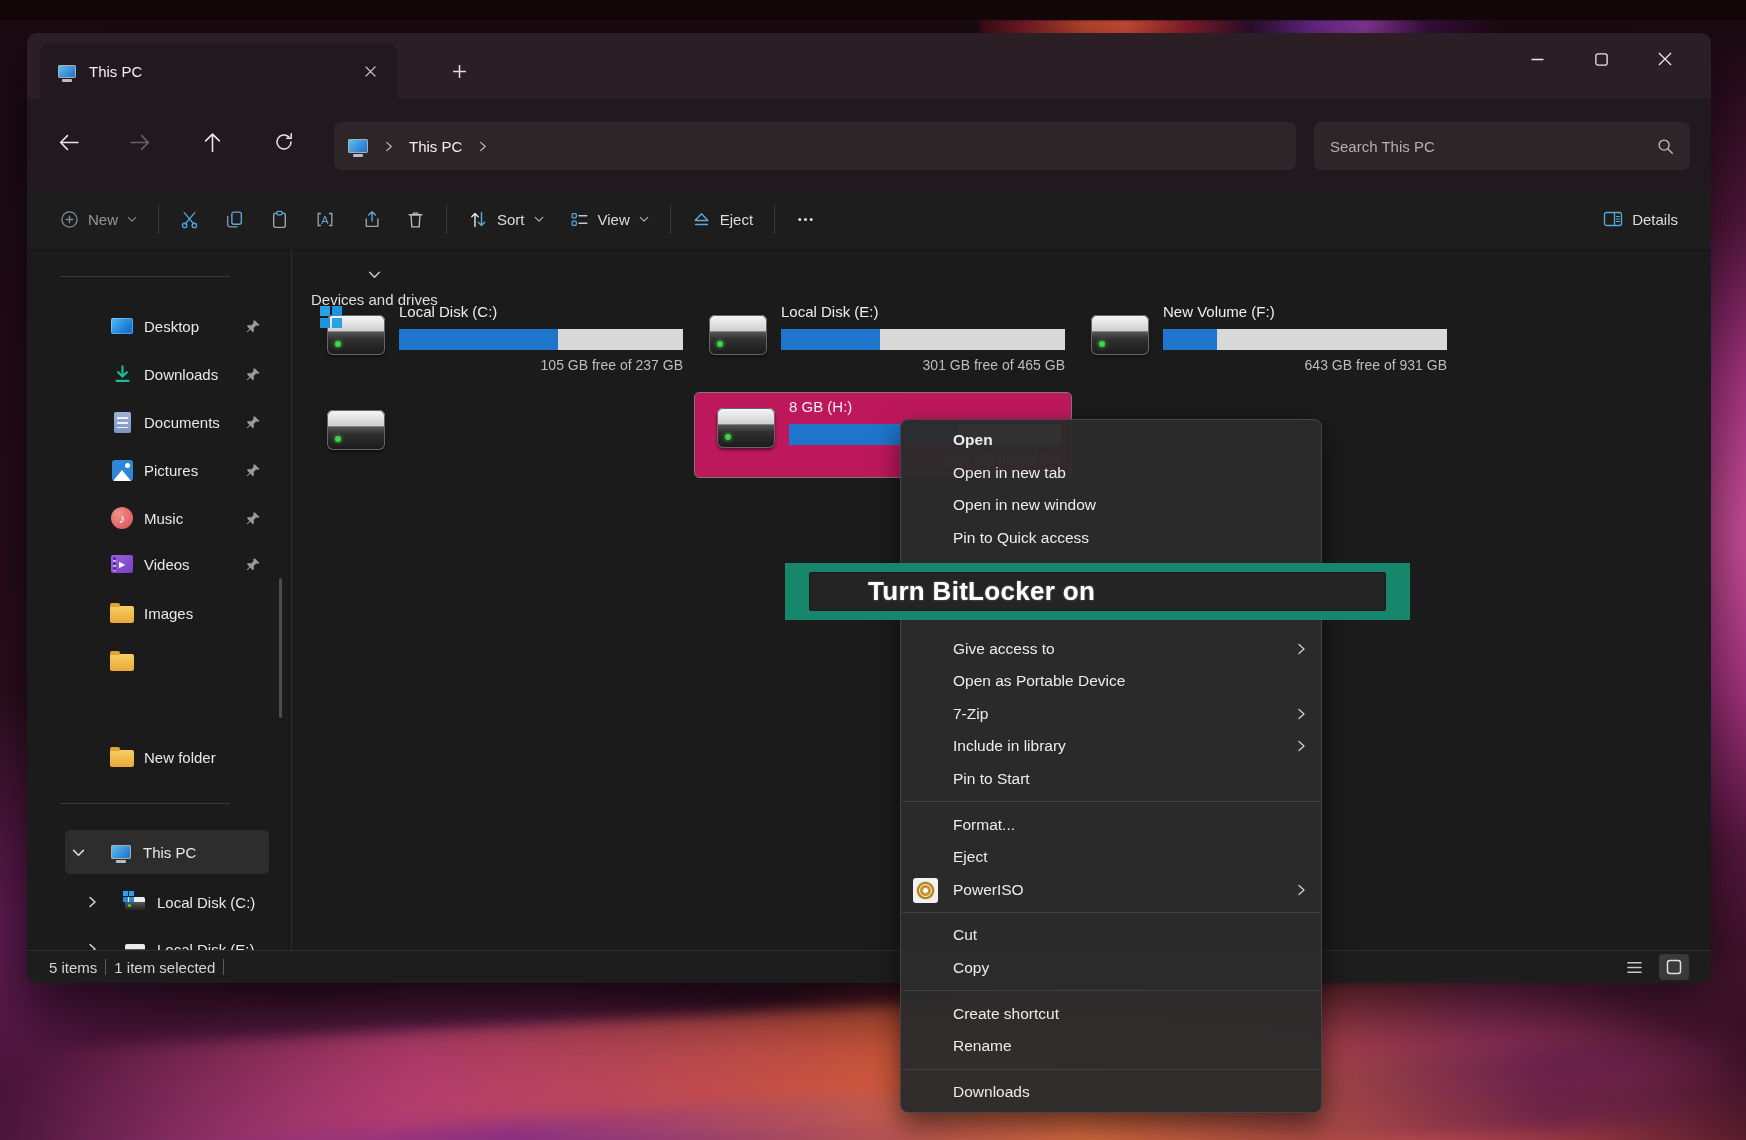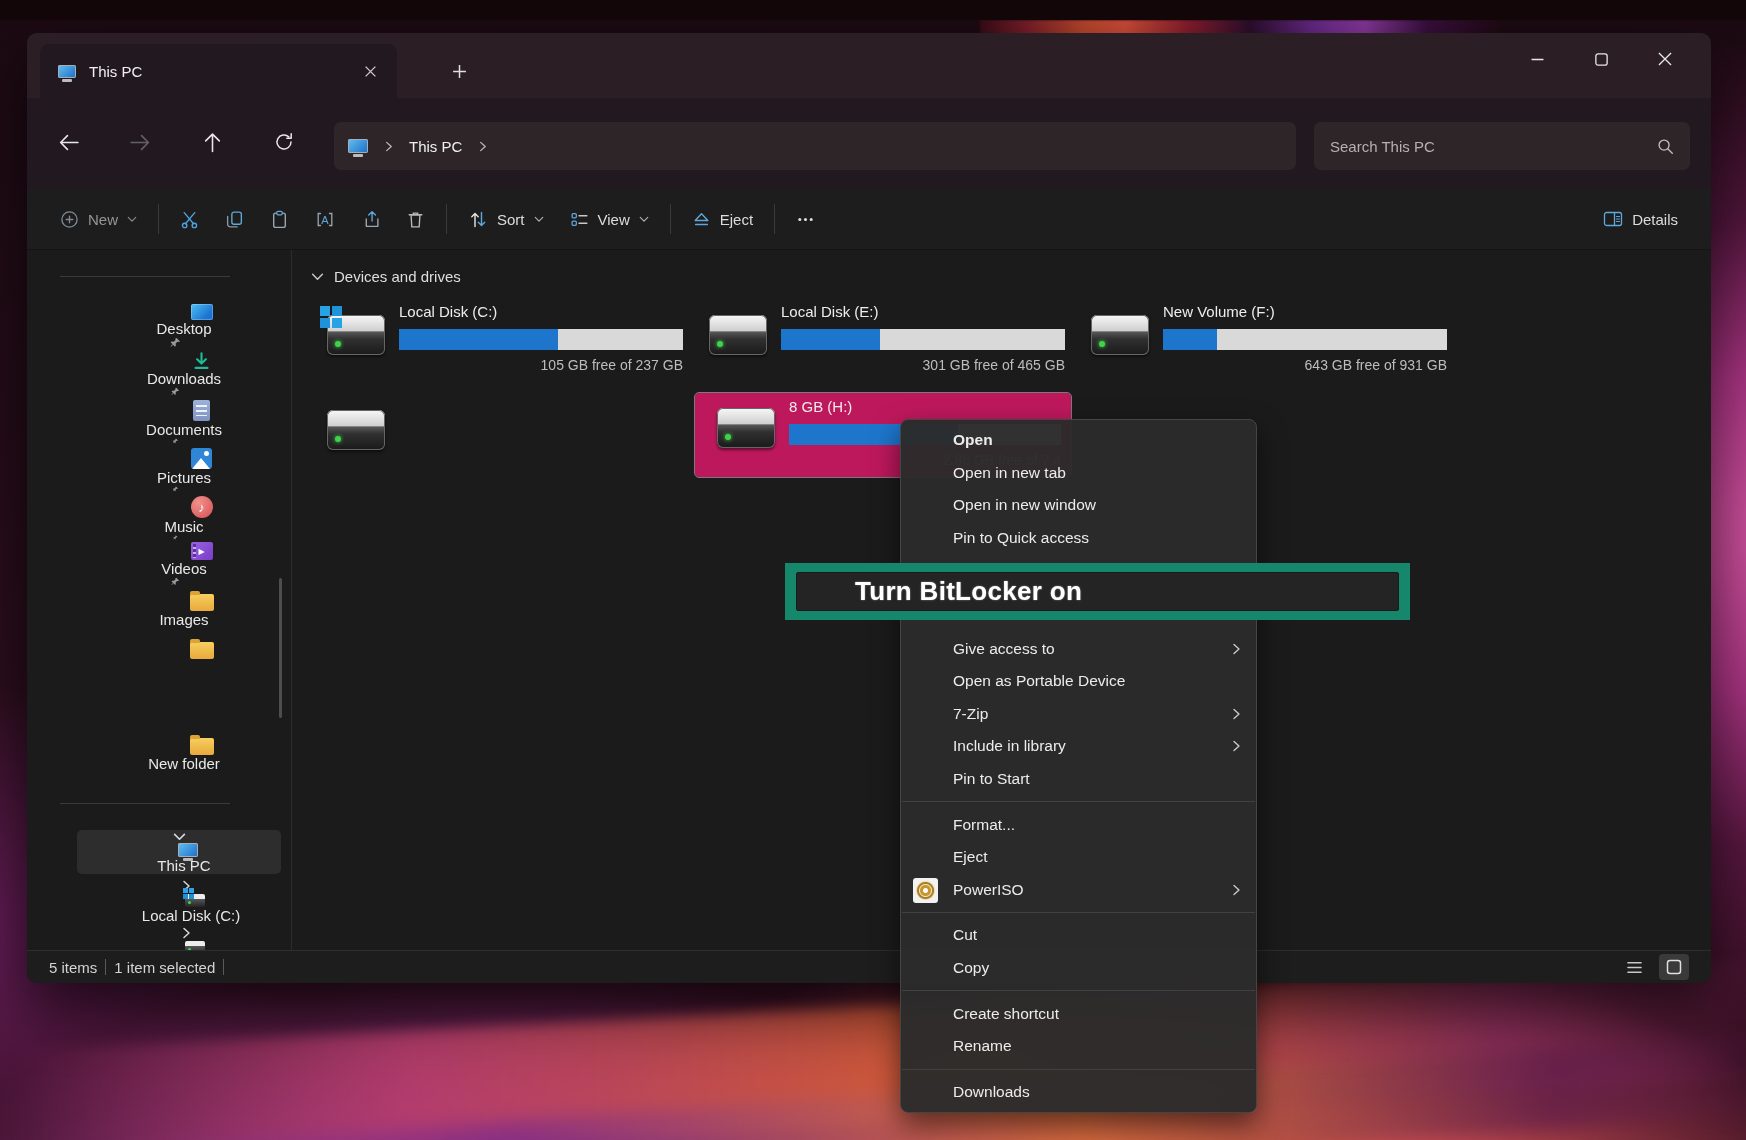--- a/index.html
+++ b/index.html
@@ -96,7 +96,7 @@
 
   
   .content { position:absolute; left:266px; top:217px; right:0; bottom:33px; background:#1b1b1b; }
-  .grp-header { position:absolute; left:18px; top:18px; display:flex; align-items:center; gap:10px; color:#dedede; font-size:15px; }
+  .grp-header { position:absolute; left:18px; top:18px; display:flex; align-items:center; gap:10px; color:#dedede; font-size:15px;flex-direction:column; }
   .tile { position:absolute; width:362px; height:78px; }
   .tile .ico { position:absolute; left:0; top:12px; }
   .tile .meta { position:absolute; left:72px; top:0; }

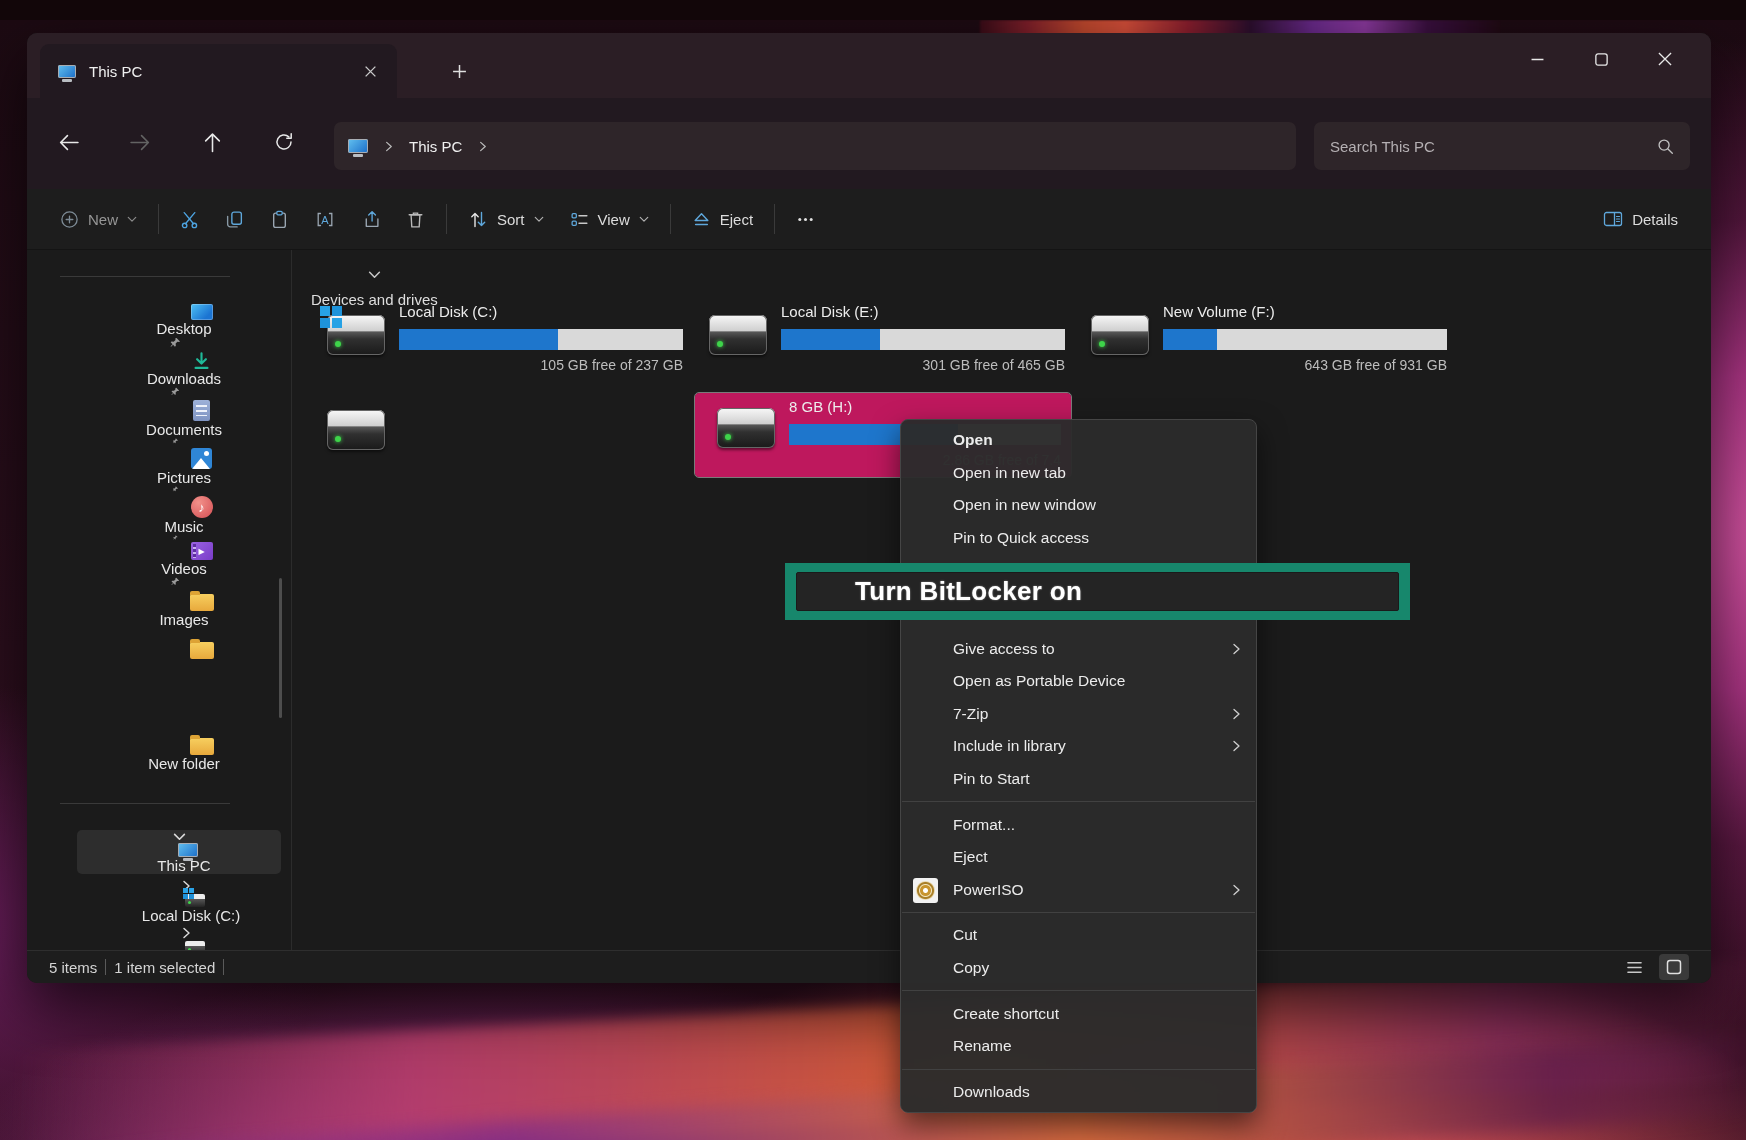--- a/index.html
+++ b/index.html
@@ -58,7 +58,7 @@
   .sidebar { position:absolute; left:0; top:217px; width:265px; bottom:33px; background:#1b1b1b; }
   .sidebar .vline { position:absolute; right:0; top:0; bottom:0; width:1px; background:#2c2c2c; }
   .side-sep { position:absolute; left:33px; width:170px; height:1px; background:#3a3a3a; }
-  .srow { position:absolute; left:50px; width:204px; height:44px; display:flex; align-items:center; border-radius:5px;flex-direction:column; }
+  .srow { position:absolute; left:38px; width:204px; height:44px; display:flex; align-items:center; border-radius:5px; }
   .srow.sel { background:#2d2d2d; }
   .srow .lbl { color:#e8e8e8; font-size:15px; margin-left:10px; flex:1; }
   .srow .icw { width:24px; display:flex; justify-content:center; margin-left:45px; }

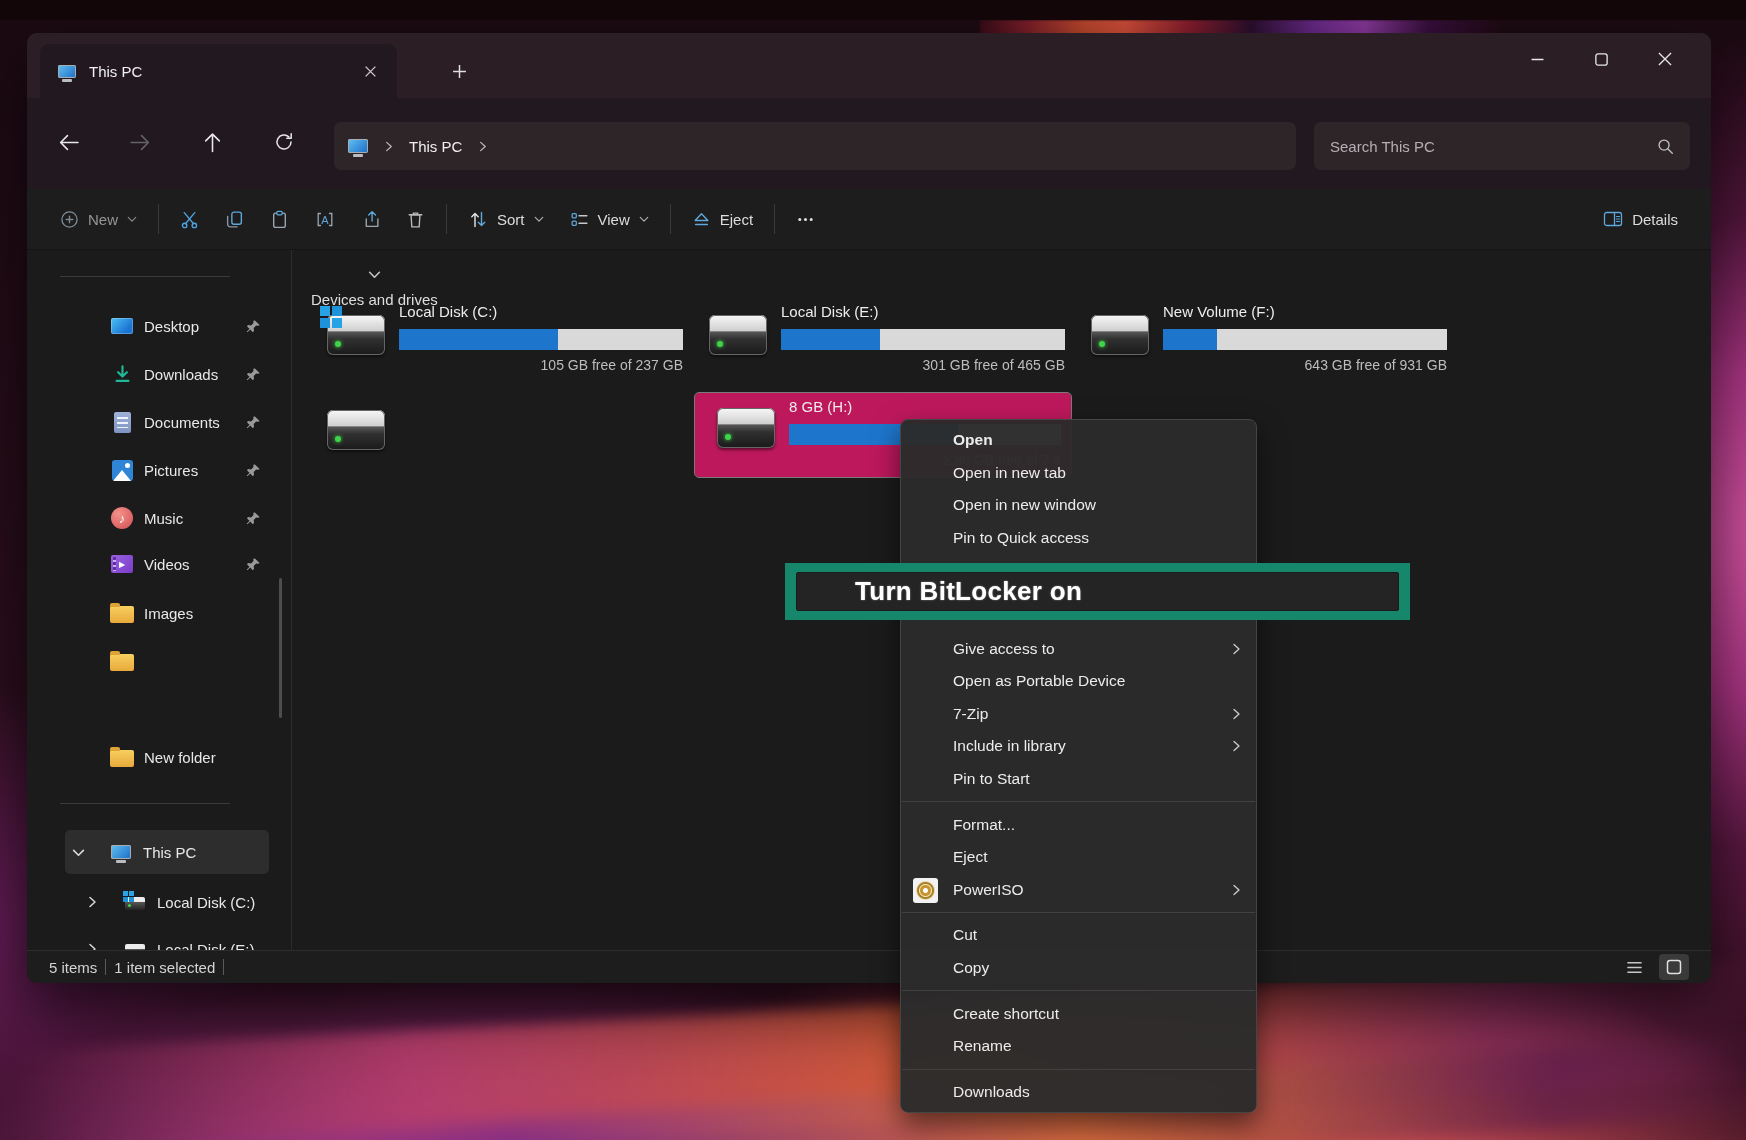--- a/index.html
+++ b/index.html
@@ -120,7 +120,7 @@
                linear-gradient(#27a2e5,#27a2e5) 12px 12px/10px 10px no-repeat; }
 
   
-  .ctxmenu { position:absolute; left:900px; top:399px; width:357px; background:rgba(43,43,43,.97);
+  .ctxmenu { position:absolute; left:900px; top:399px; width:422px; background:rgba(43,43,43,.97);
     border:1px solid #454545; border-radius:8px; box-shadow:0 12px 28px rgba(0,0,0,.55); z-index:50; padding:4px 0; }
   .mitem { height:32.6px; display:flex; align-items:center; padding:0 14px 0 52px; color:#ececec; font-size:15.5px; position:relative; }
   .mitem.bold { font-weight:700; }

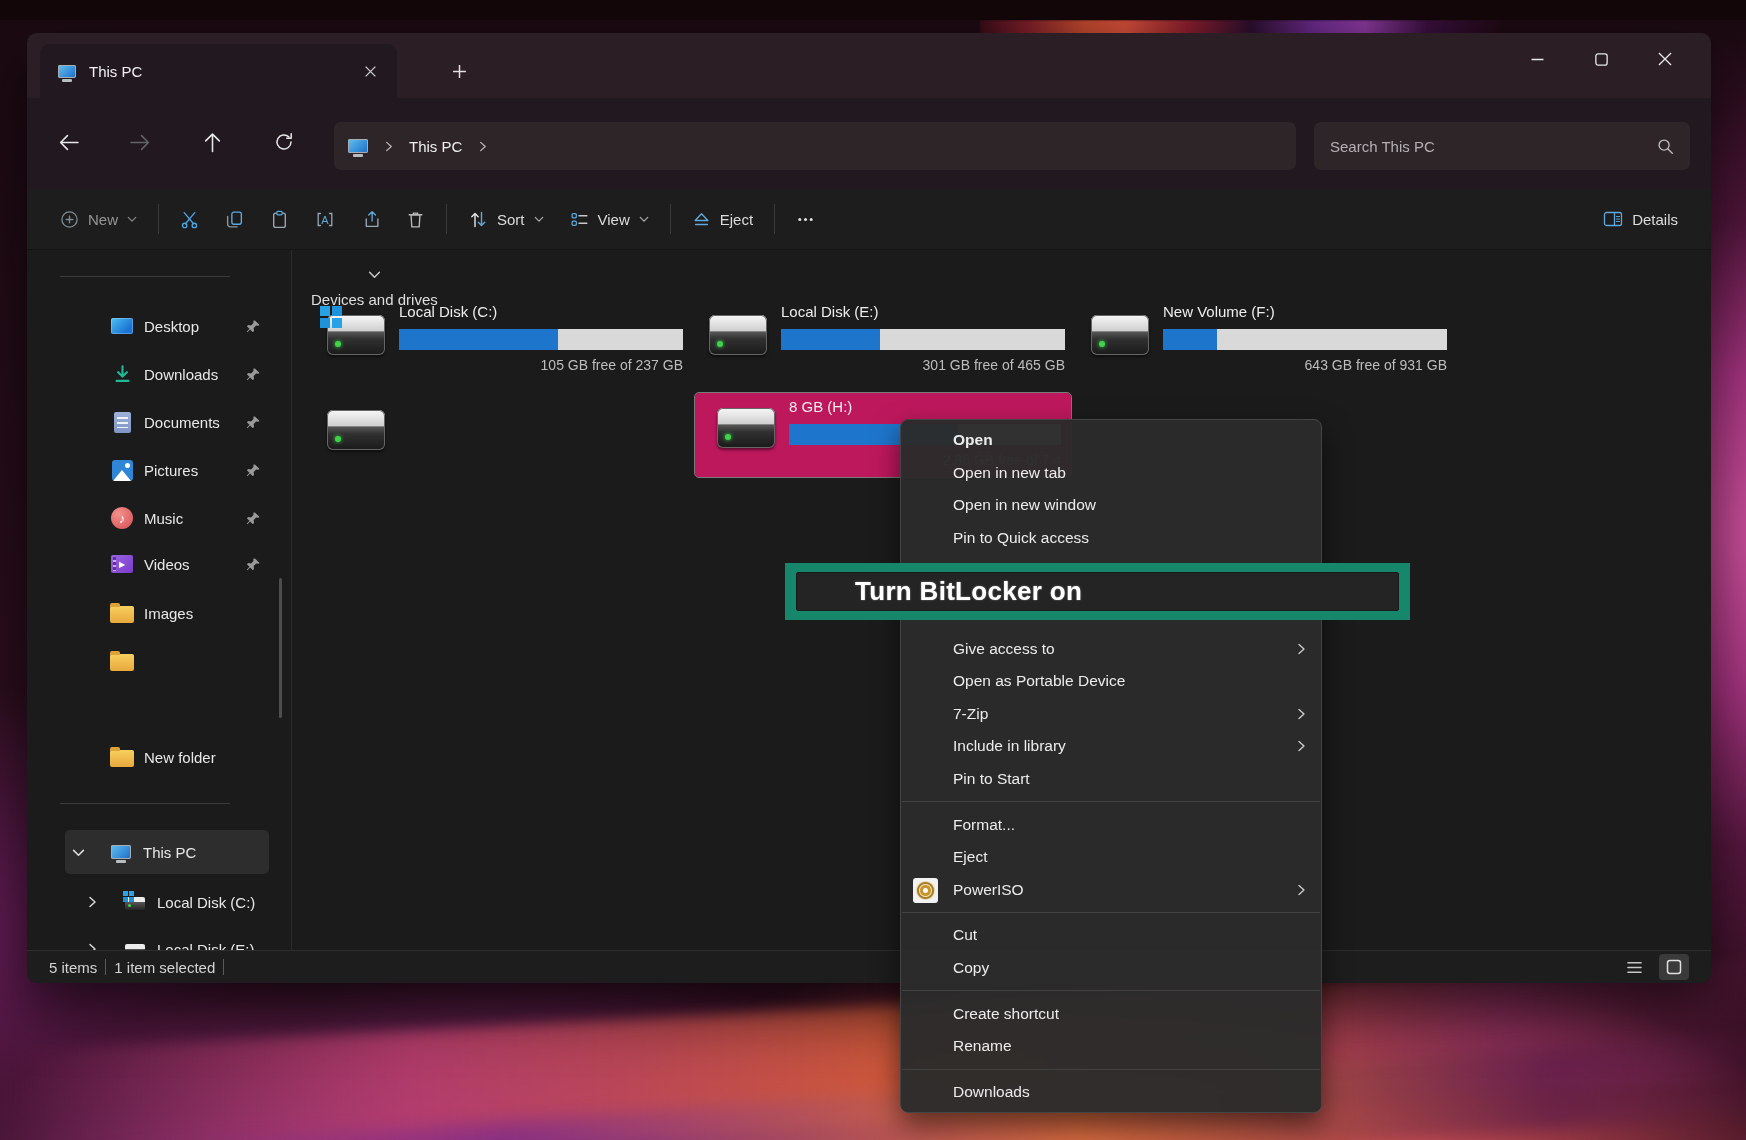--- a/index.html
+++ b/index.html
@@ -133,7 +133,7 @@
     background:radial-gradient(circle, #fff 0 2px, #c8952f 3px 5px, #f3e7c2 6px, #a97f28 7px 8px, #e8d9b0 9px); }
 
   
-  .annot { position:absolute; left:785px; top:543px; width:625px; height:57px; background:#17876c; z-index:60; padding:9px 11px;text-align:center; }
+  .annot { position:absolute; left:785px; top:543px; width:625px; height:57px; background:#17876c; z-index:60; padding:9px 24px;text-align:center; }
   .annot-inner { width:100%; height:100%; background:#242424; border:1px solid #1a1a1a; border-radius:2px;
     display:flex; align-items:center; padding-left:58px; }
   .annot-inner span { color:#fff; font-size:26px; font-weight:600; letter-spacing:.3px; text-shadow:0 0 2px rgba(255,255,255,.45); }

